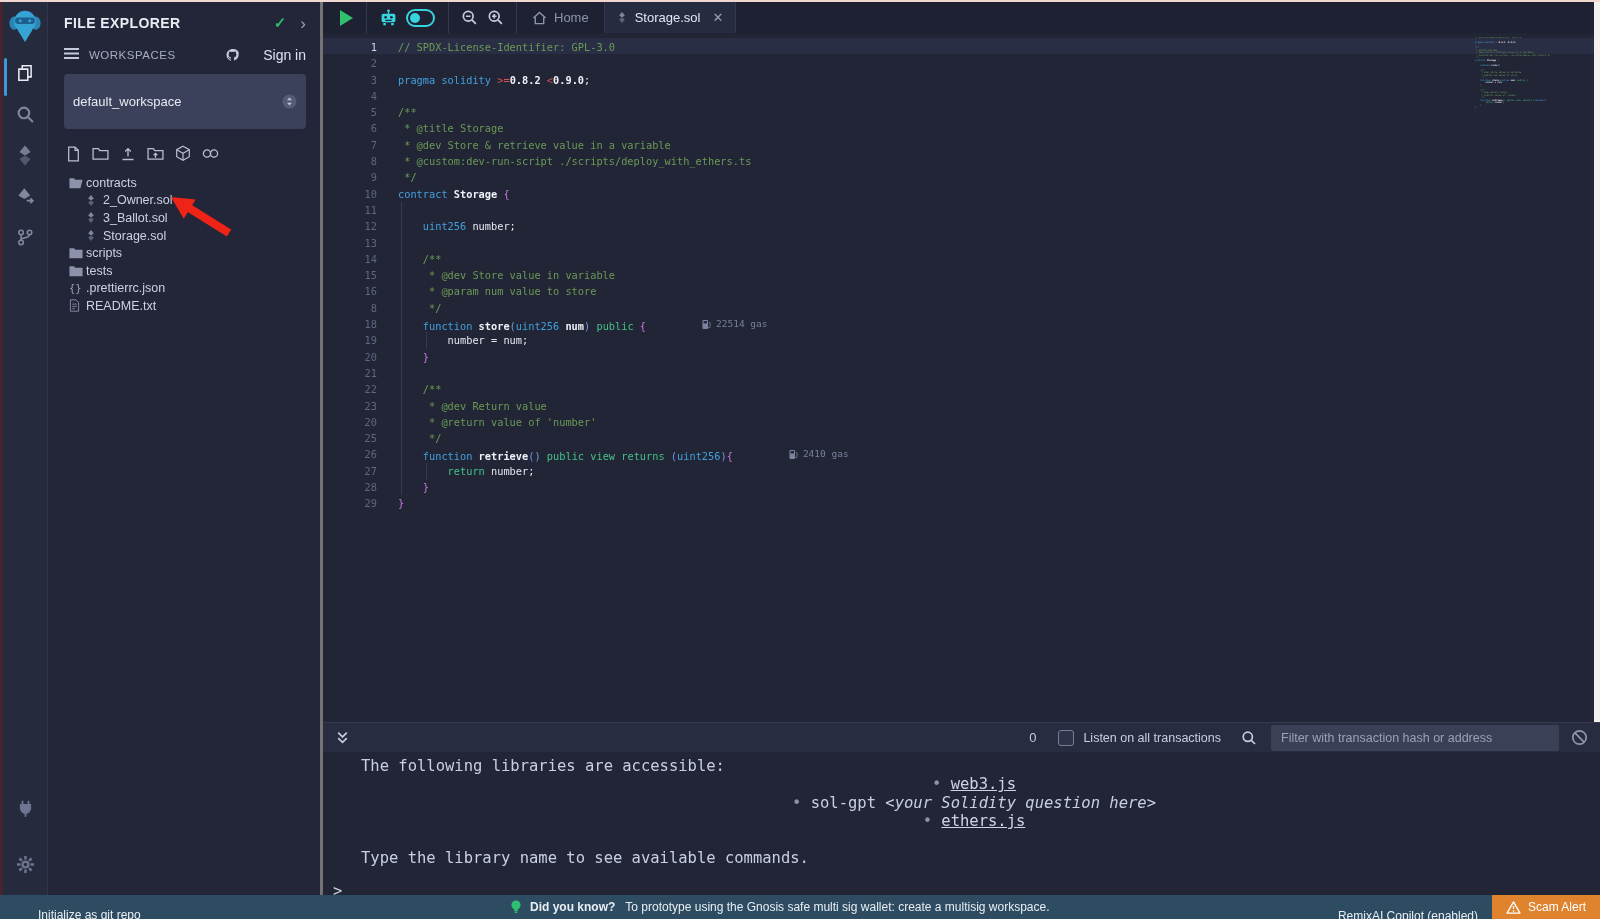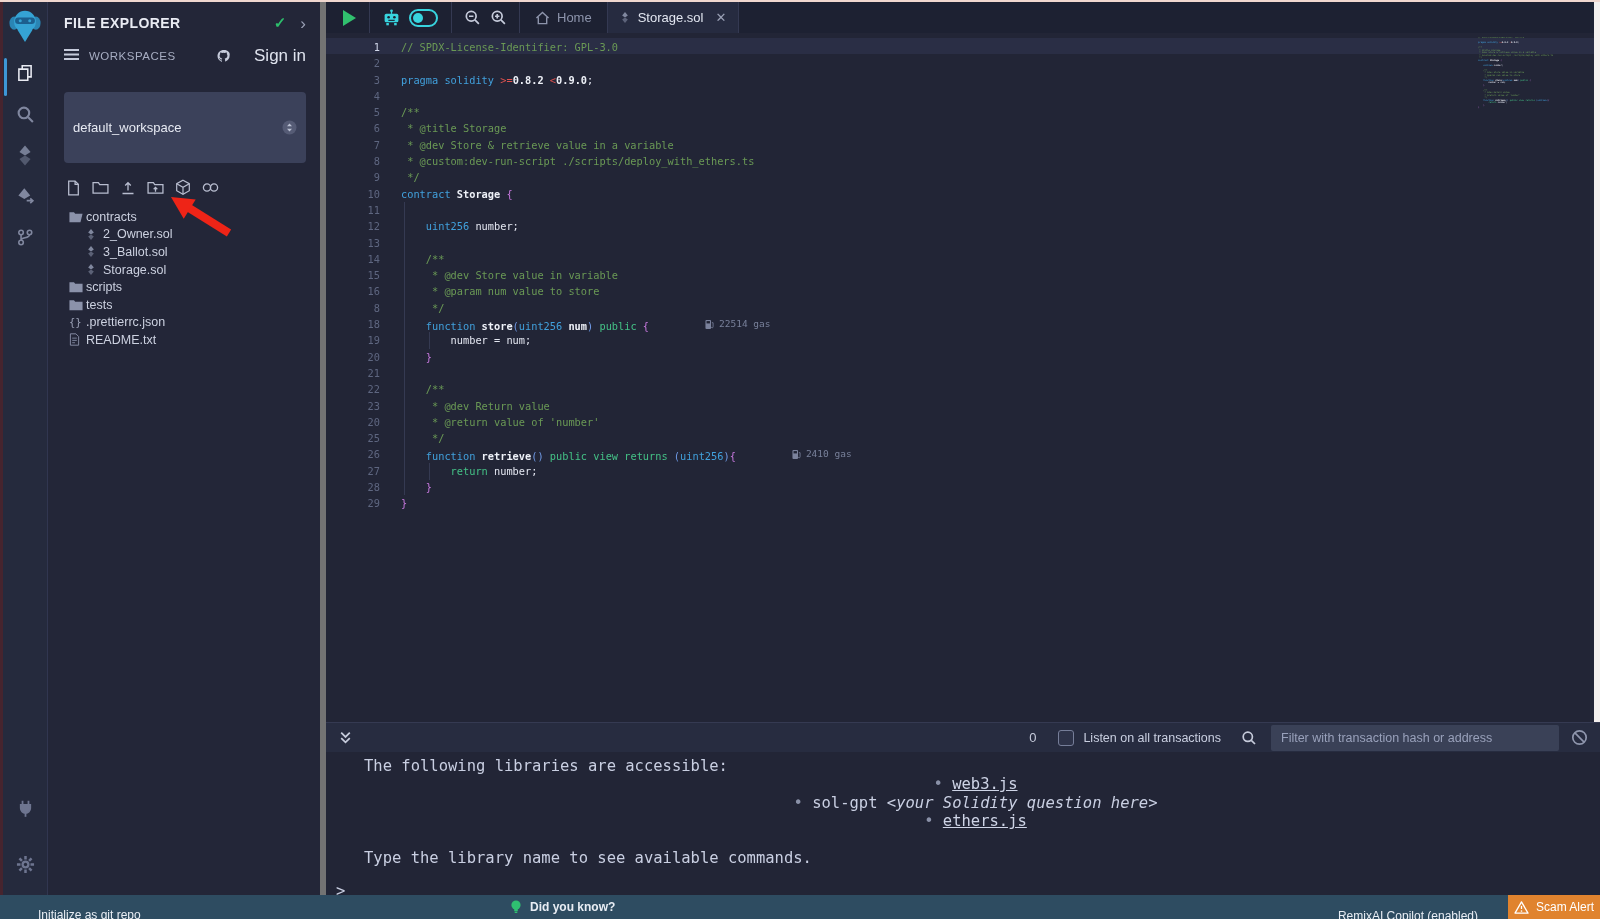--- a/index.html
+++ b/index.html
@@ -37,7 +37,7 @@
   .arrow-svg{position:absolute;top:0;left:0;pointer-events:none;z-index:40;}
 
   
-  .main{position:absolute;top:2px;left:320px;width:1280px;height:893px;background:#222536;border-left:6px solid #737373;box-sizing:border-box;}
+  .main{position:absolute;top:2px;left:320px;width:1280px;height:893px;background:#222536;border-left:3px solid #737373;box-sizing:border-box;}
   .tabbar{position:absolute;top:0;left:0;right:0;height:31px;background:#1d2132;display:flex;align-items:center;}
   .tb-div{width:1px;height:31px;background:#343952;}
   .play-btn{width:0;height:0;border-left:13px solid #31c06e;border-top:8px solid transparent;border-bottom:8px solid transparent;

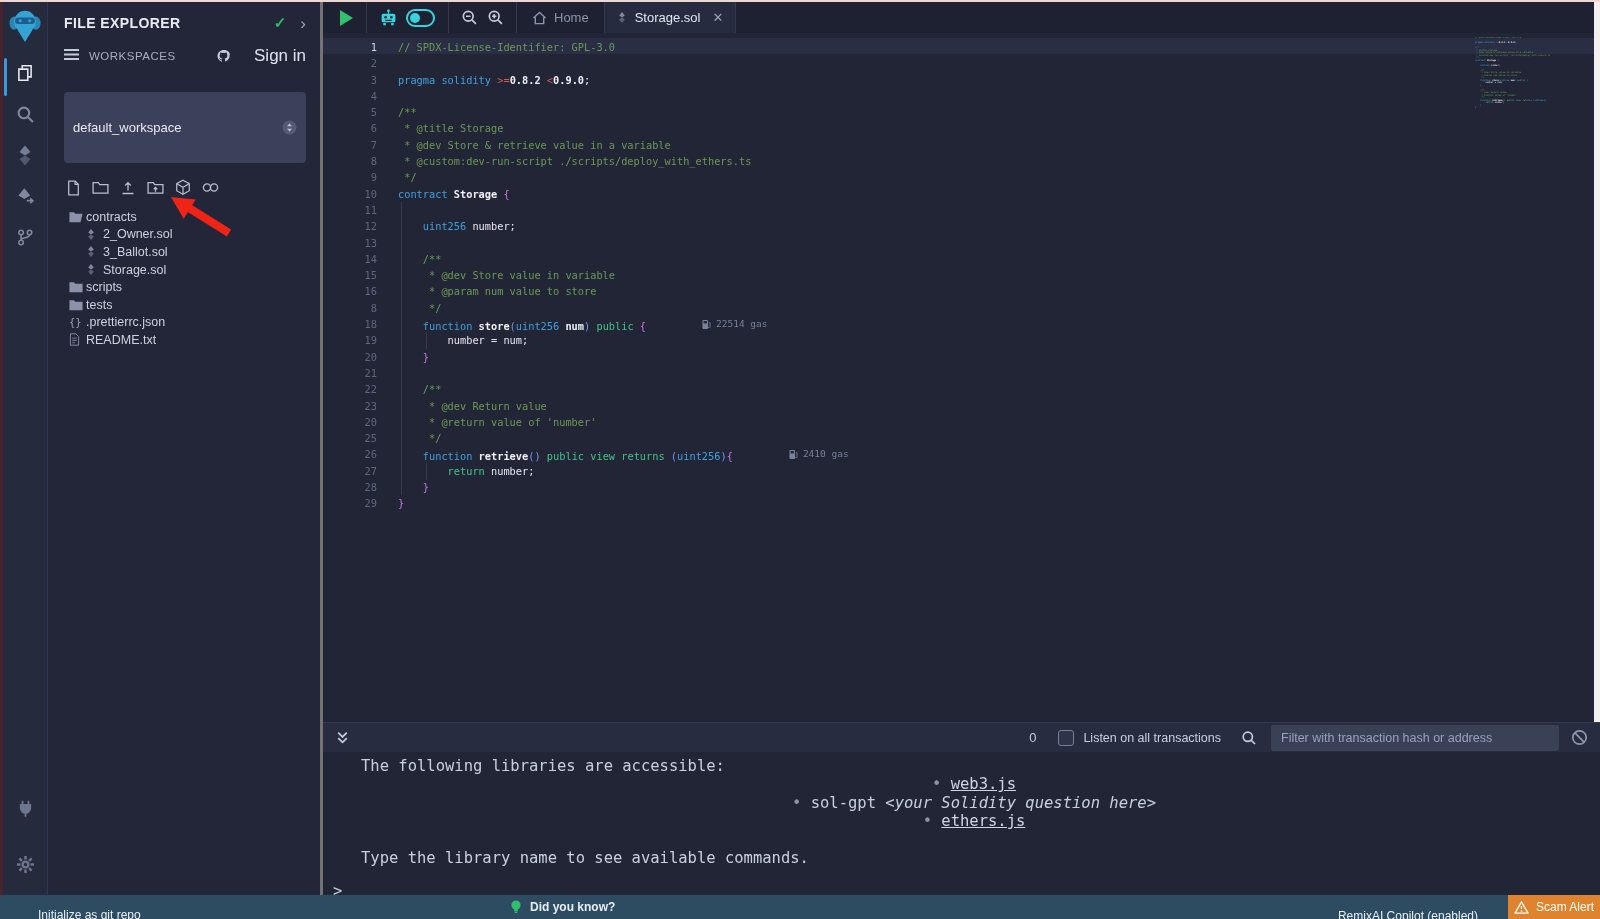--- a/index.html
+++ b/index.html
@@ -24,7 +24,7 @@
   .p-chev{color:#9aa0b5;font-size:17px;line-height:1;cursor:pointer;}
   .ws-row{display:flex;align-items:center;padding:10px 14px 6px 16px;}
   .ws-label{font-size:11.5px;letter-spacing:.5px;color:#a7adc2;flex:1;margin-left:10px;}
-  .signin{display:flex;align-items:center;gap:22px;color:#dfe3ee;font-size:17px;cursor:pointer;}
+  .signin{display:flex;align-items:center;gap:22px;color:#dfe3ee;font-size:14px;cursor:pointer;}
   .ws-select{margin:20px 14px 0 16px;height:39px;background:#3b415a;border-radius:4px;display:flex;align-items:center;
              padding:16px 9px;cursor:pointer;}
   .ws-name{flex:1;color:#e7eaf3;font-size:13px;}

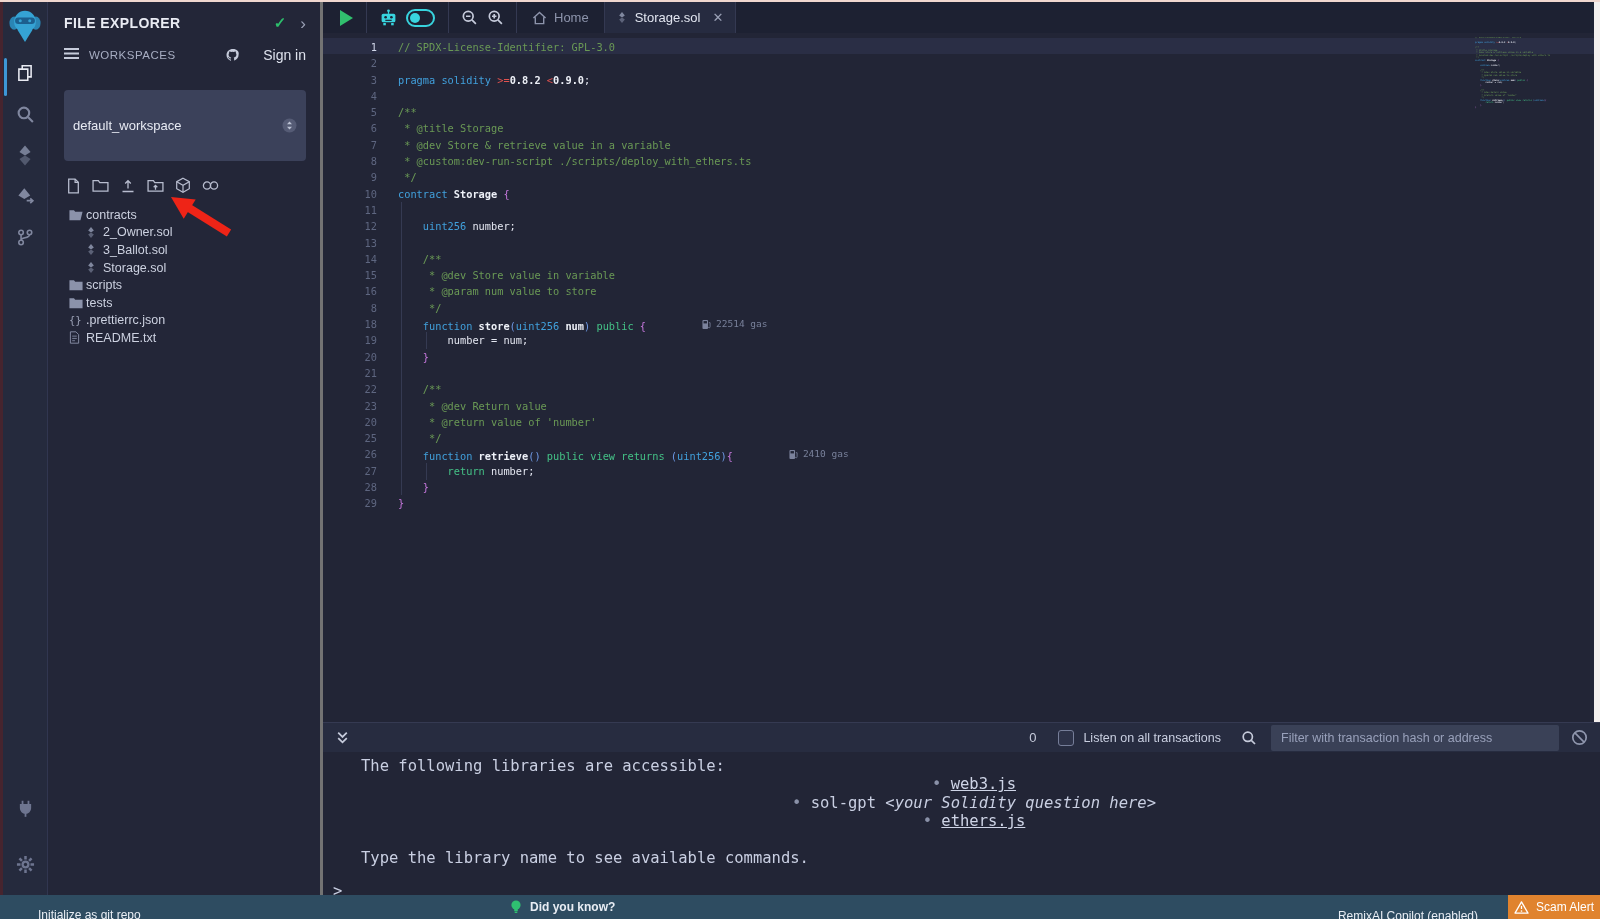--- a/index.html
+++ b/index.html
@@ -25,8 +25,8 @@
   .ws-row{display:flex;align-items:center;padding:10px 14px 6px 16px;}
   .ws-label{font-size:11.5px;letter-spacing:.5px;color:#a7adc2;flex:1;margin-left:10px;}
   .signin{display:flex;align-items:center;gap:22px;color:#dfe3ee;font-size:14px;cursor:pointer;}
-  .ws-select{margin:20px 14px 0 16px;height:39px;background:#3b415a;border-radius:4px;display:flex;align-items:center;
-             padding:16px 9px;cursor:pointer;}
+  .ws-select{margin:4px 14px 0 16px;height:39px;background:#3b415a;border-radius:4px;display:flex;align-items:center;
+             padding:8px 9px;cursor:pointer;}
   .ws-name{flex:1;color:#e7eaf3;font-size:13px;}
   .icon-row{display:flex;gap:11px;align-items:center;padding:16px 14px 2px 18px;}
   .icon-row .tic{cursor:pointer;display:flex;}

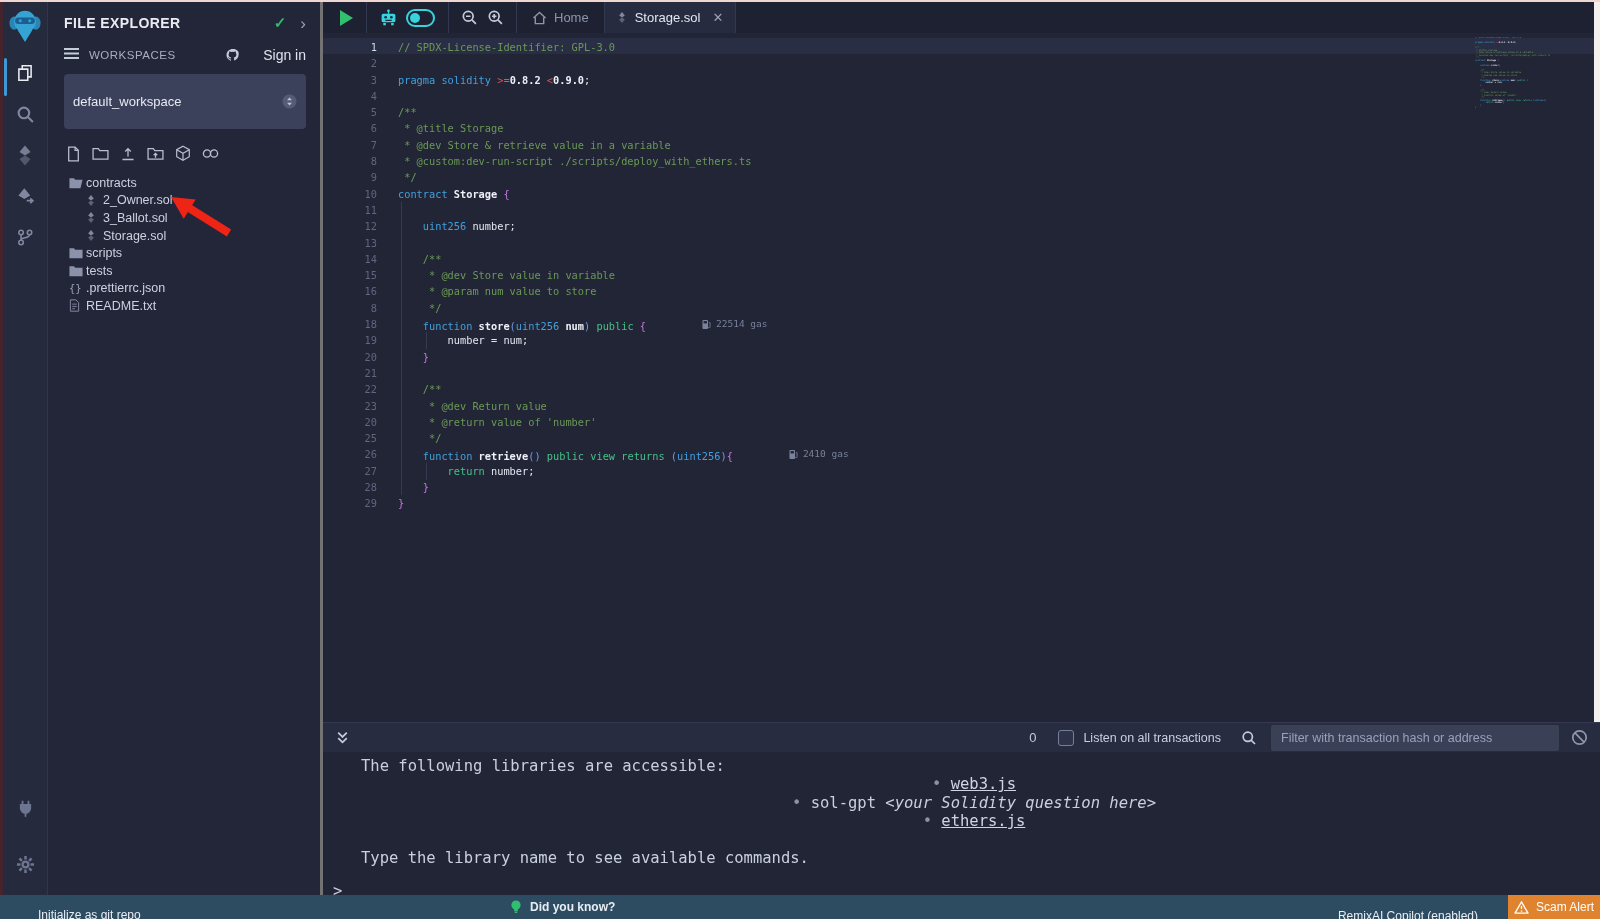--- a/index.html
+++ b/index.html
@@ -456,6 +456,7 @@
         <rect x="4.7" y="12.6" width="2.6" height="1.4" fill="#2fbf71"></rect>
       </svg>
       <b>Did you know?</b>
+      <span>To prototype using the Gnosis safe multi sig wallet: create a multisig workspace.</span>
     </div>
     <div class="sb-copilot">RemixAI Copilot (enabled)</div>
     <div class="sb-scam">

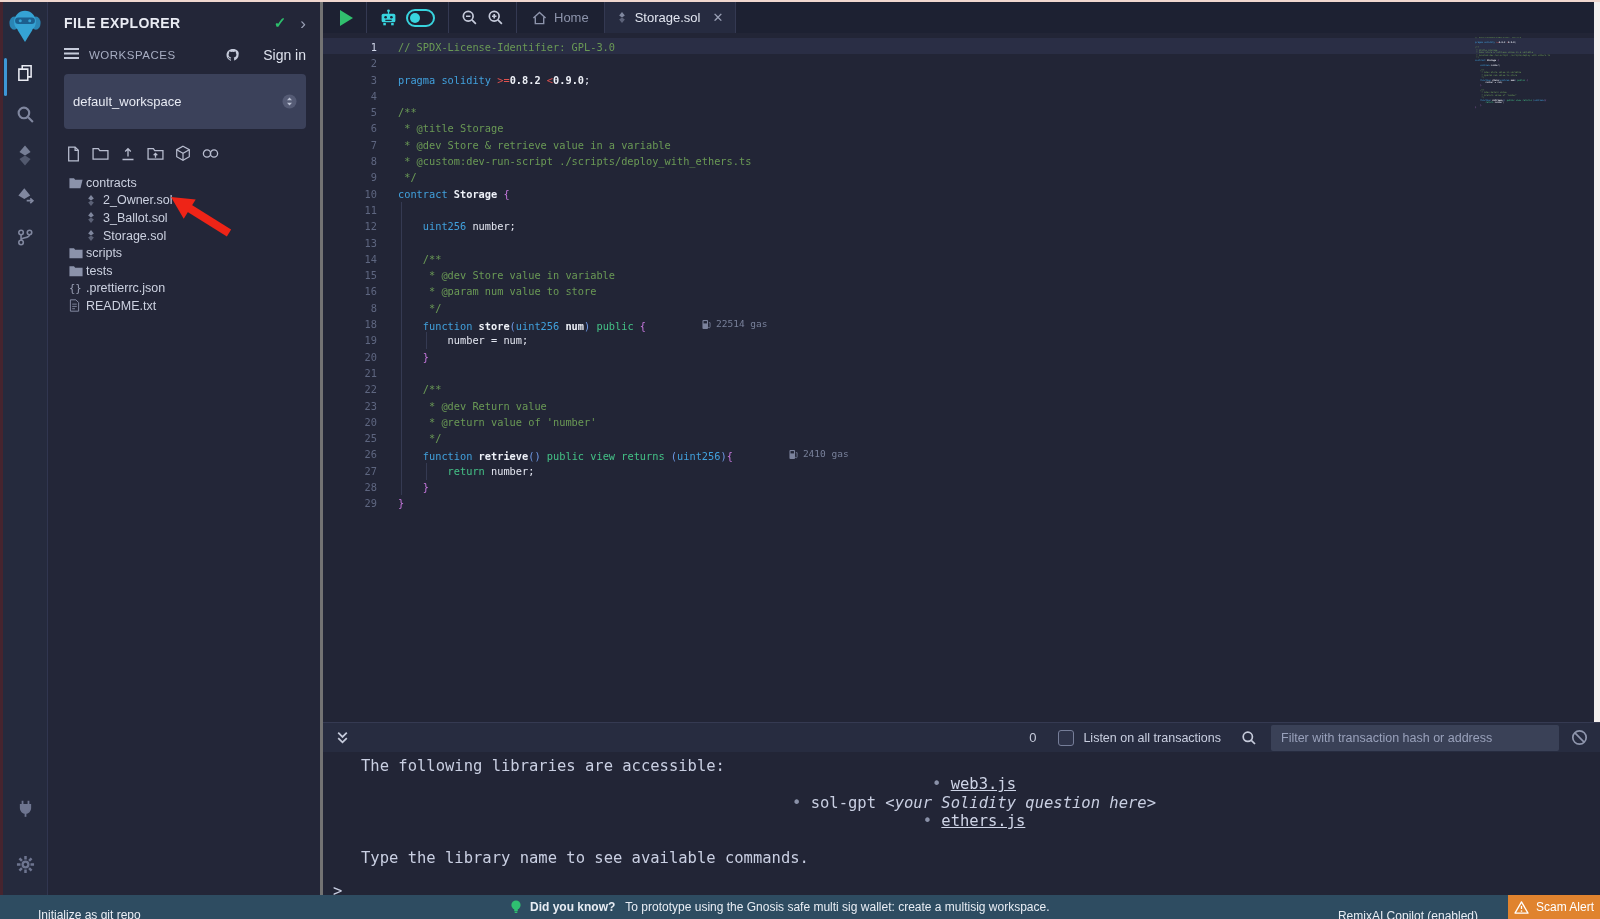--- a/index.html
+++ b/index.html
@@ -97,7 +97,7 @@
   .sb-tip b{margin-right:2px;}
   .sb-copilot{position:absolute;right:122px;top:0;height:41px;display:flex;align-items:center;}
   .sb-scam{position:absolute;right:0;top:0;height:24px;display:flex;align-items:center;gap:7px;background:#e0832e;
-           padding:0 6px;cursor:pointer;font-size:12px;color:#fff;}
+           padding:0 14px;cursor:pointer;font-size:12px;color:#fff;}
 </style>
 </head>
 <body>

